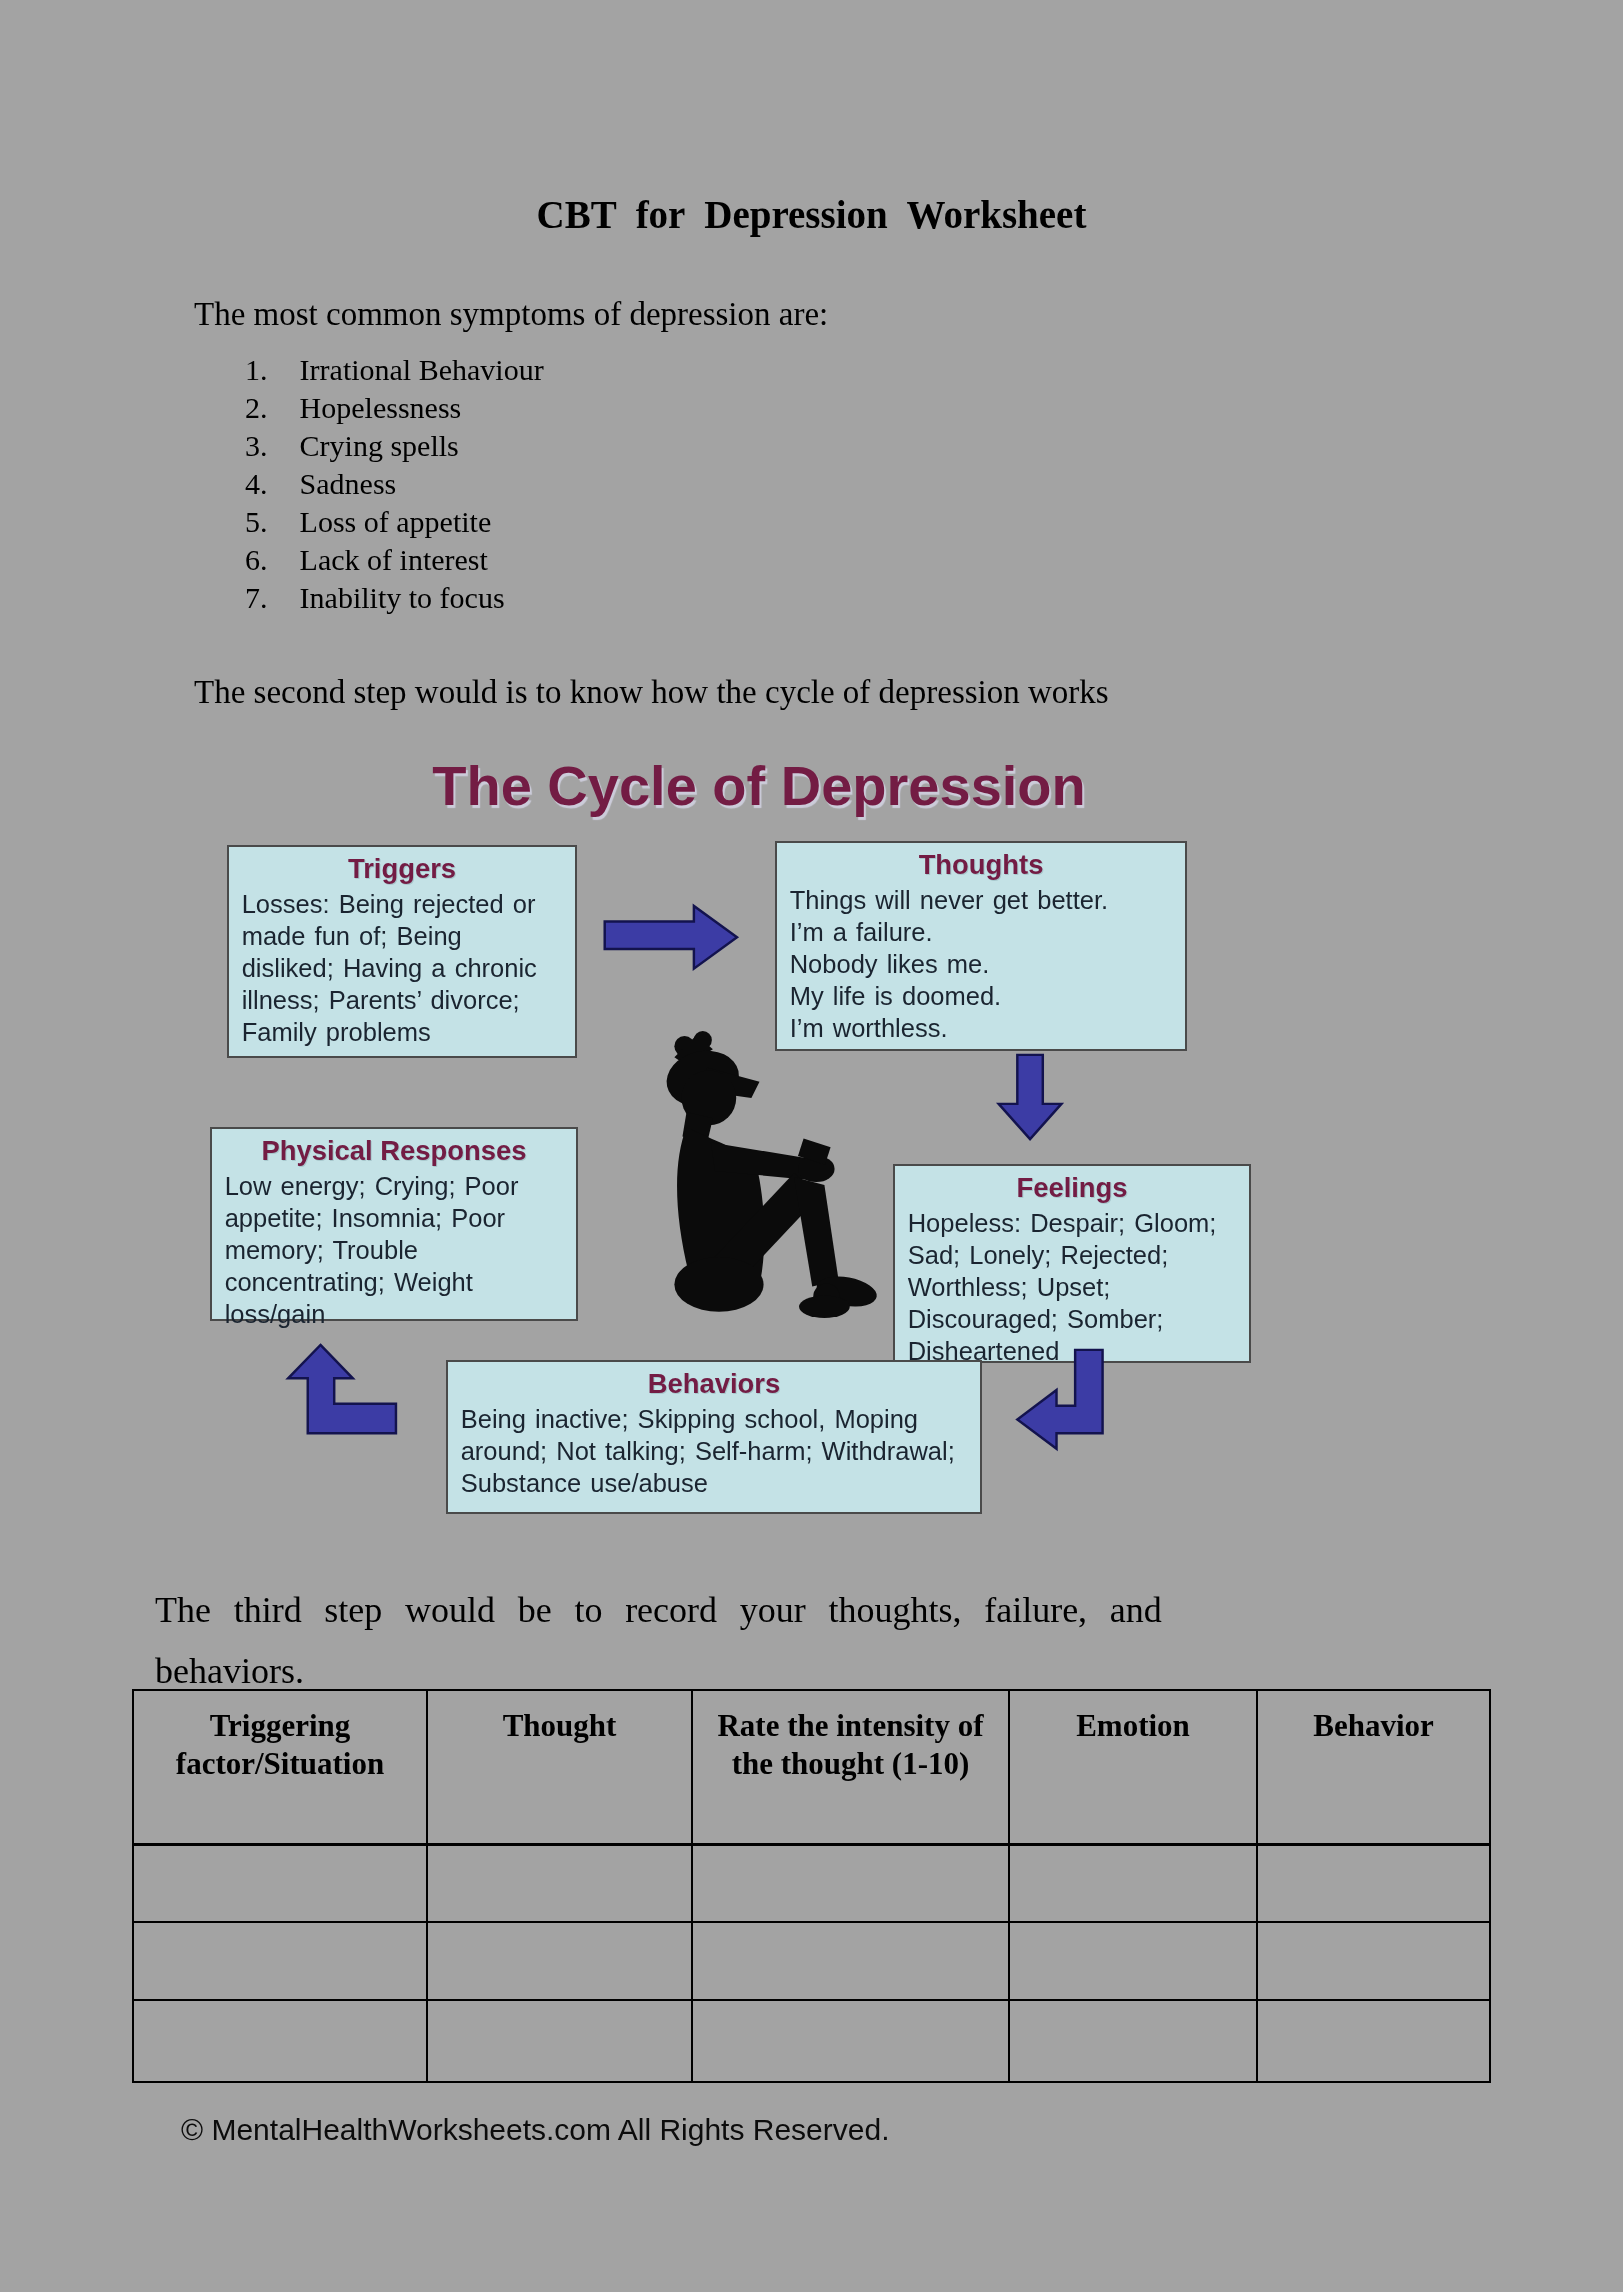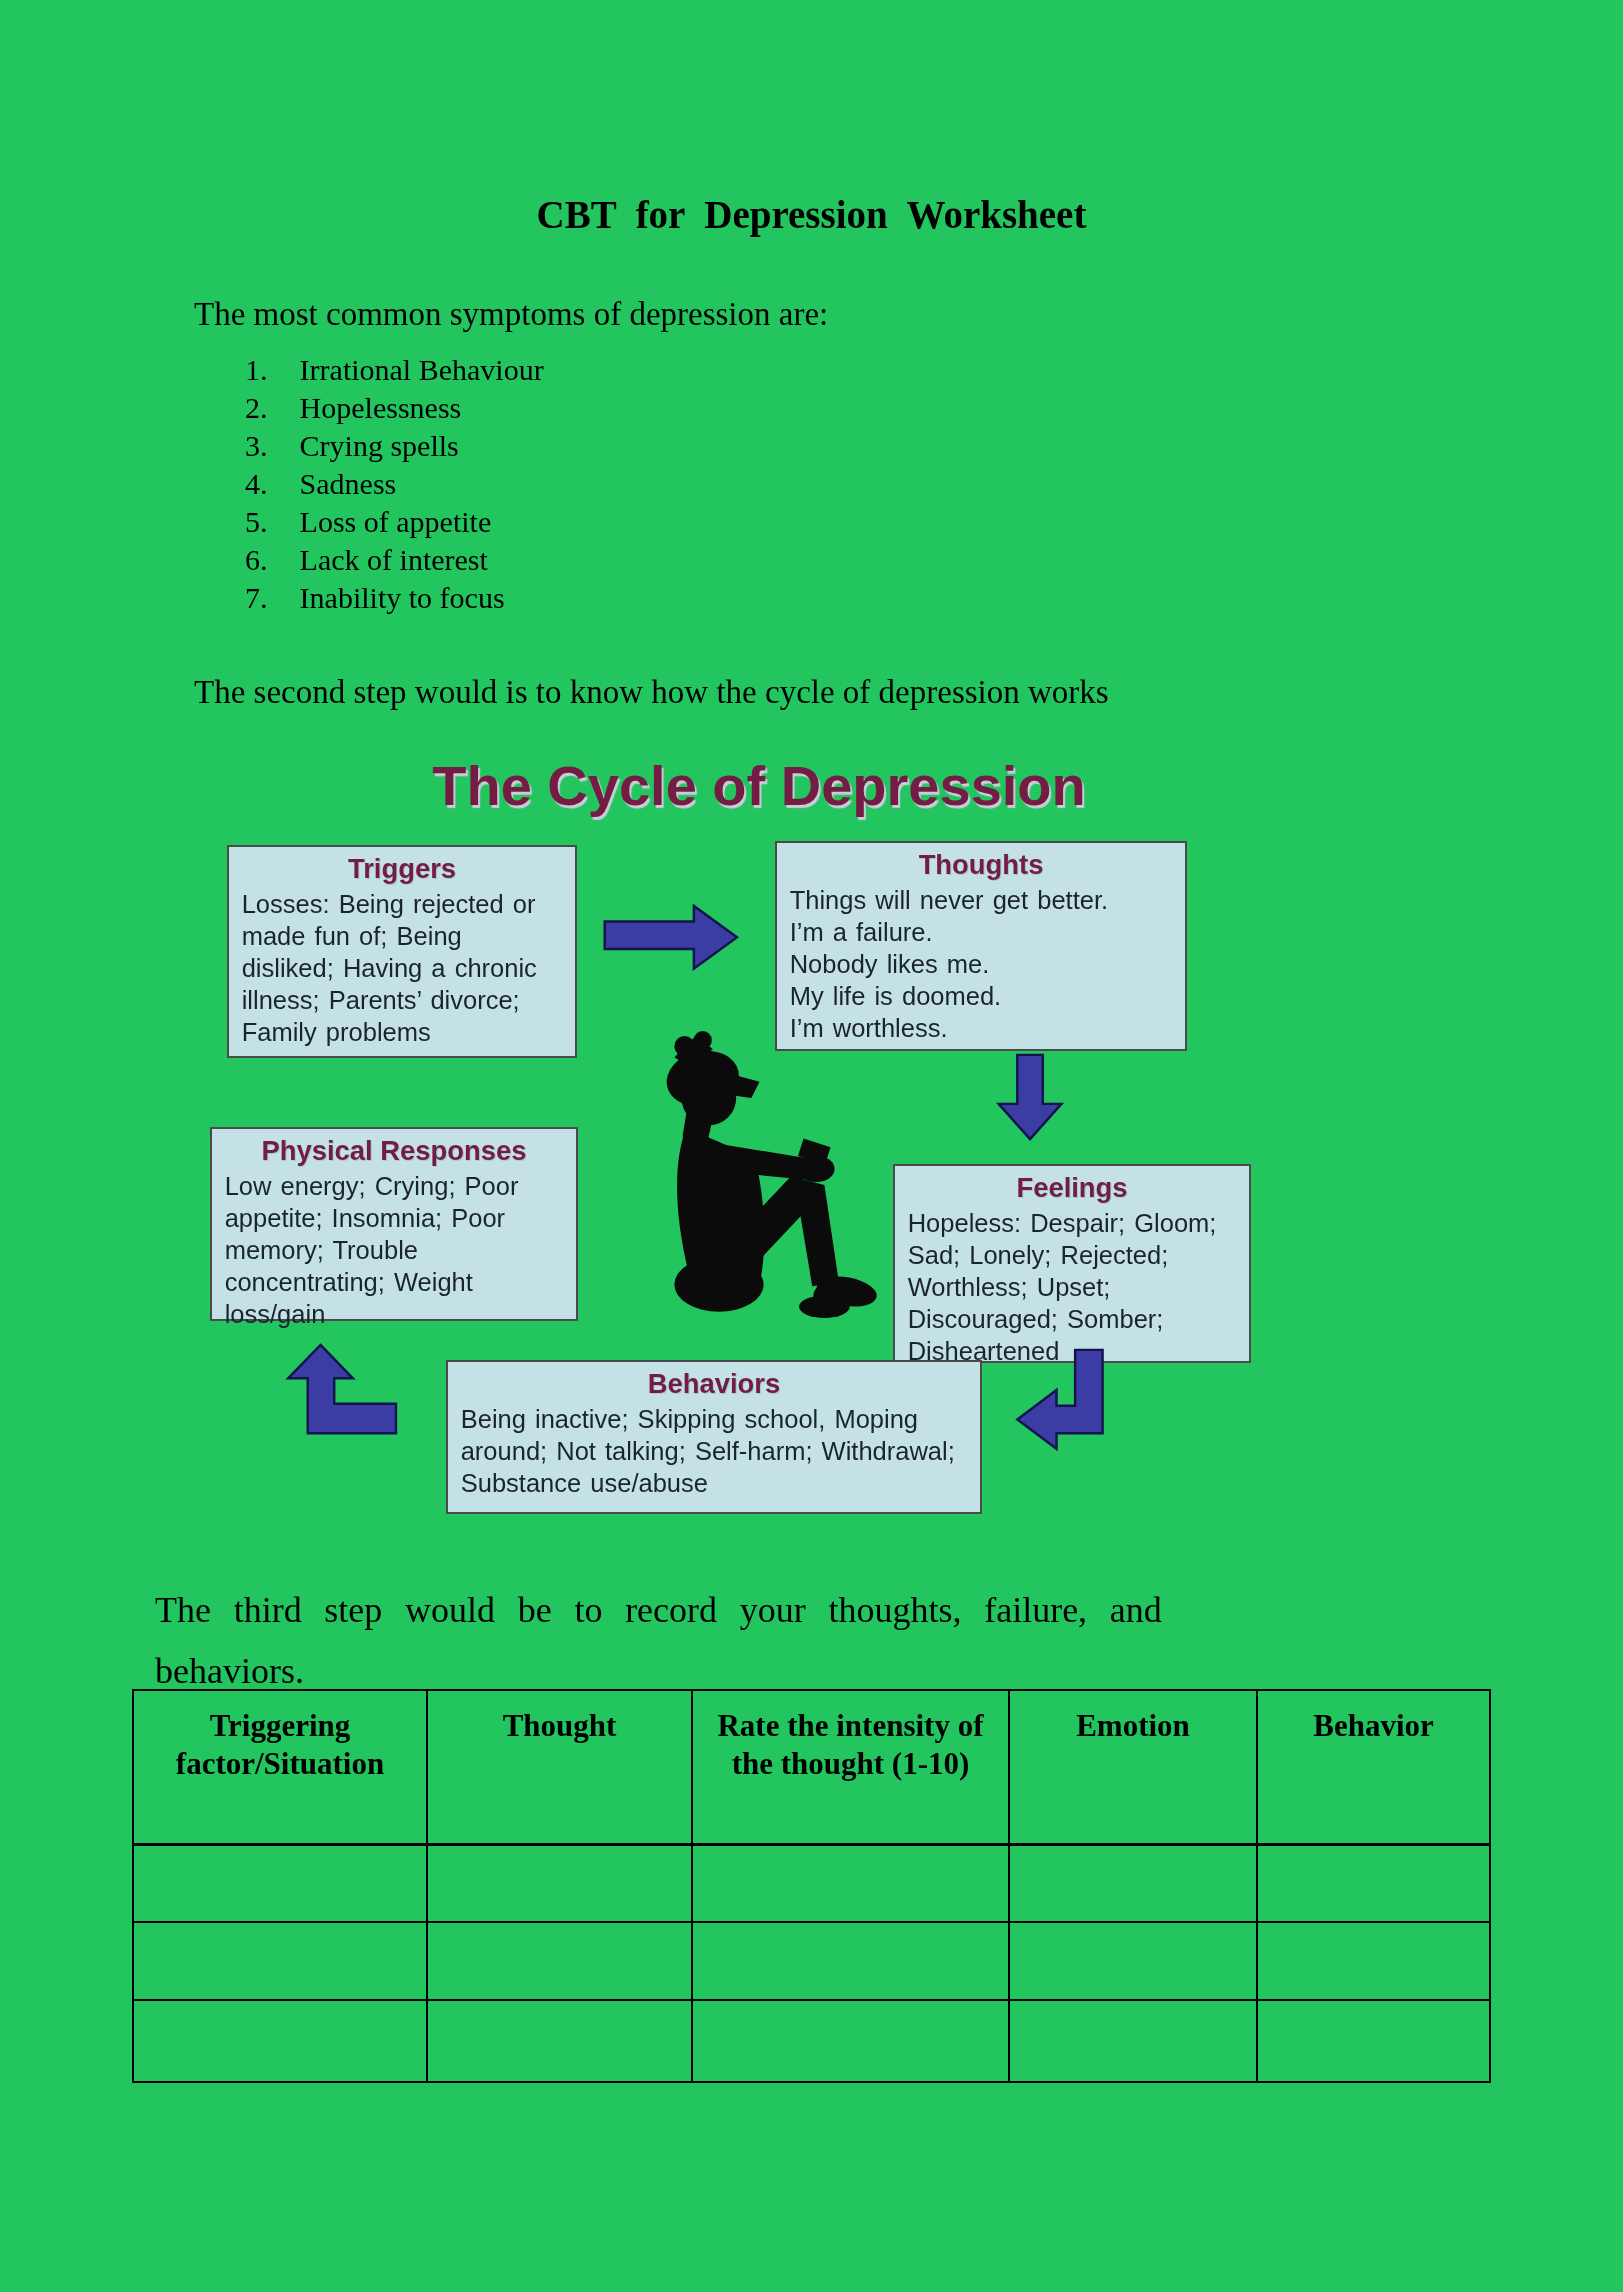--- a/index.html
+++ b/index.html
@@ -6,7 +6,7 @@
   #page{
     position:relative;
     width:1623px;height:2293px;
-    background:#22c55e;
+    background:#a3a3a3;
     font-family:"Liberation Serif", serif;
     color:#000;
     overflow:hidden;

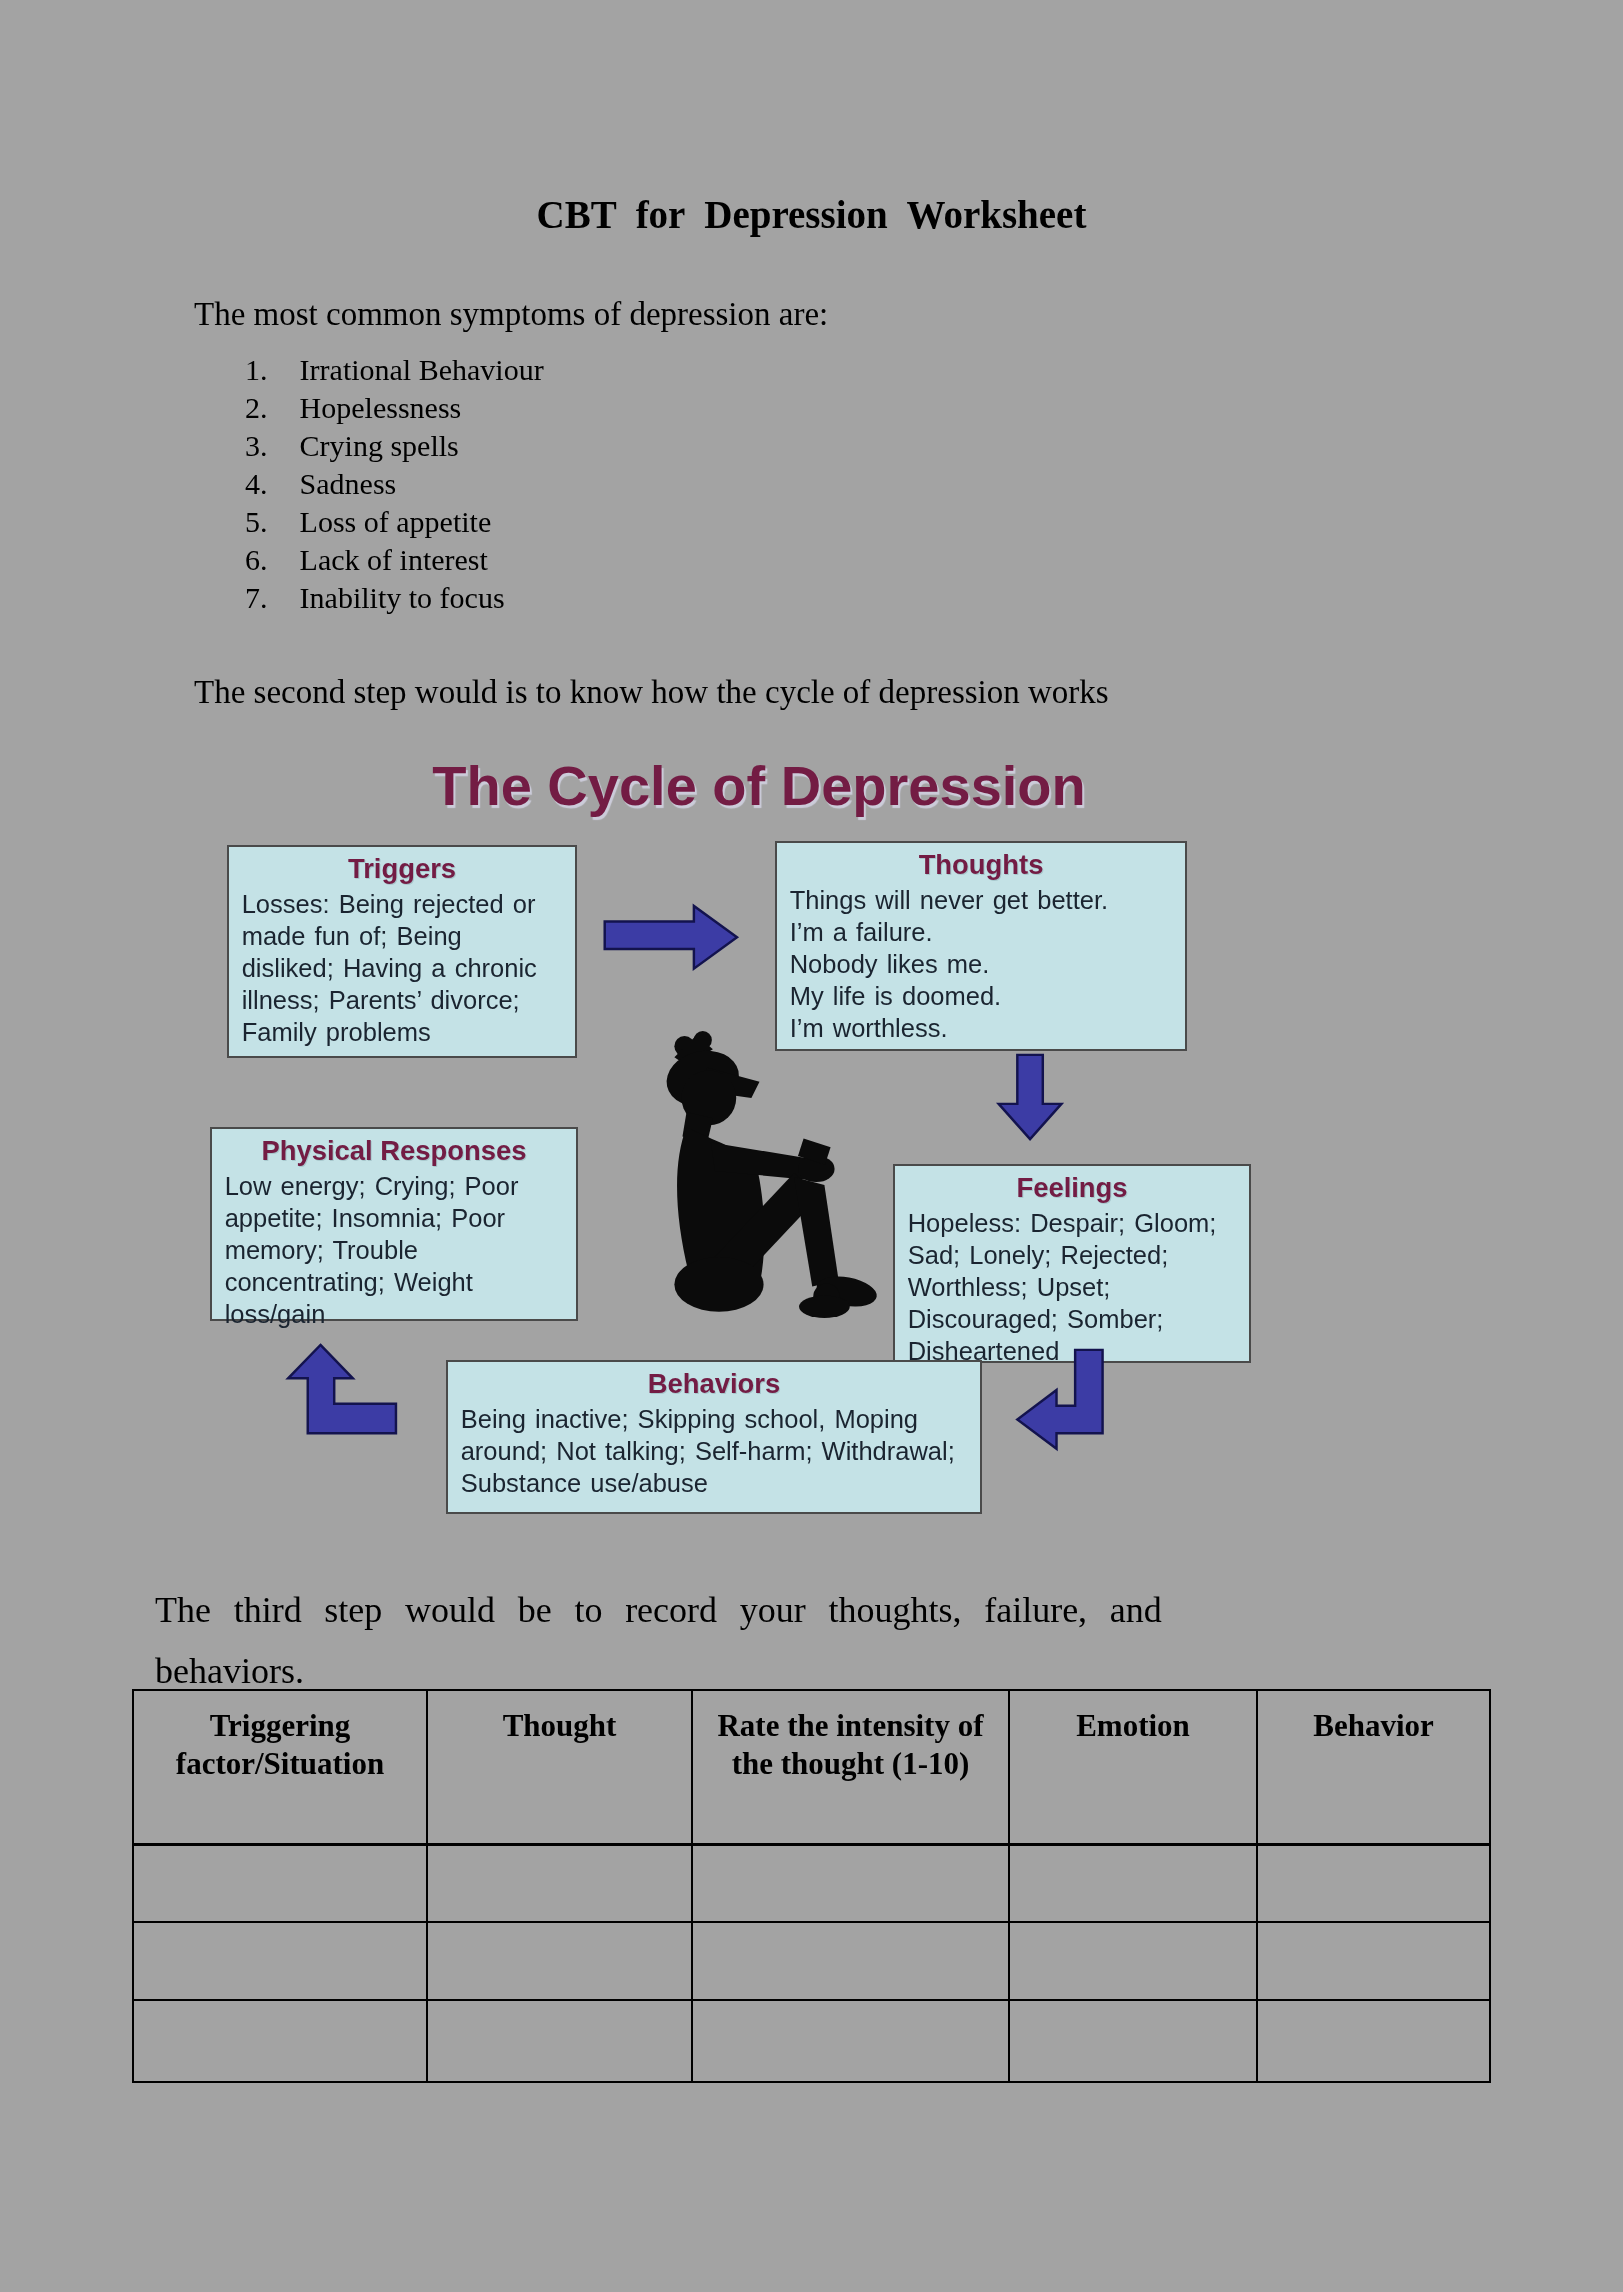--- a/index.html
+++ b/index.html
@@ -234,6 +234,7 @@
     </tbody>
   </table>
 
+  <div class="abs footer" data-name="copyright-footer">© MentalHealthWorksheets.com All Rights Reserved.</div>
 
 </div>
 

